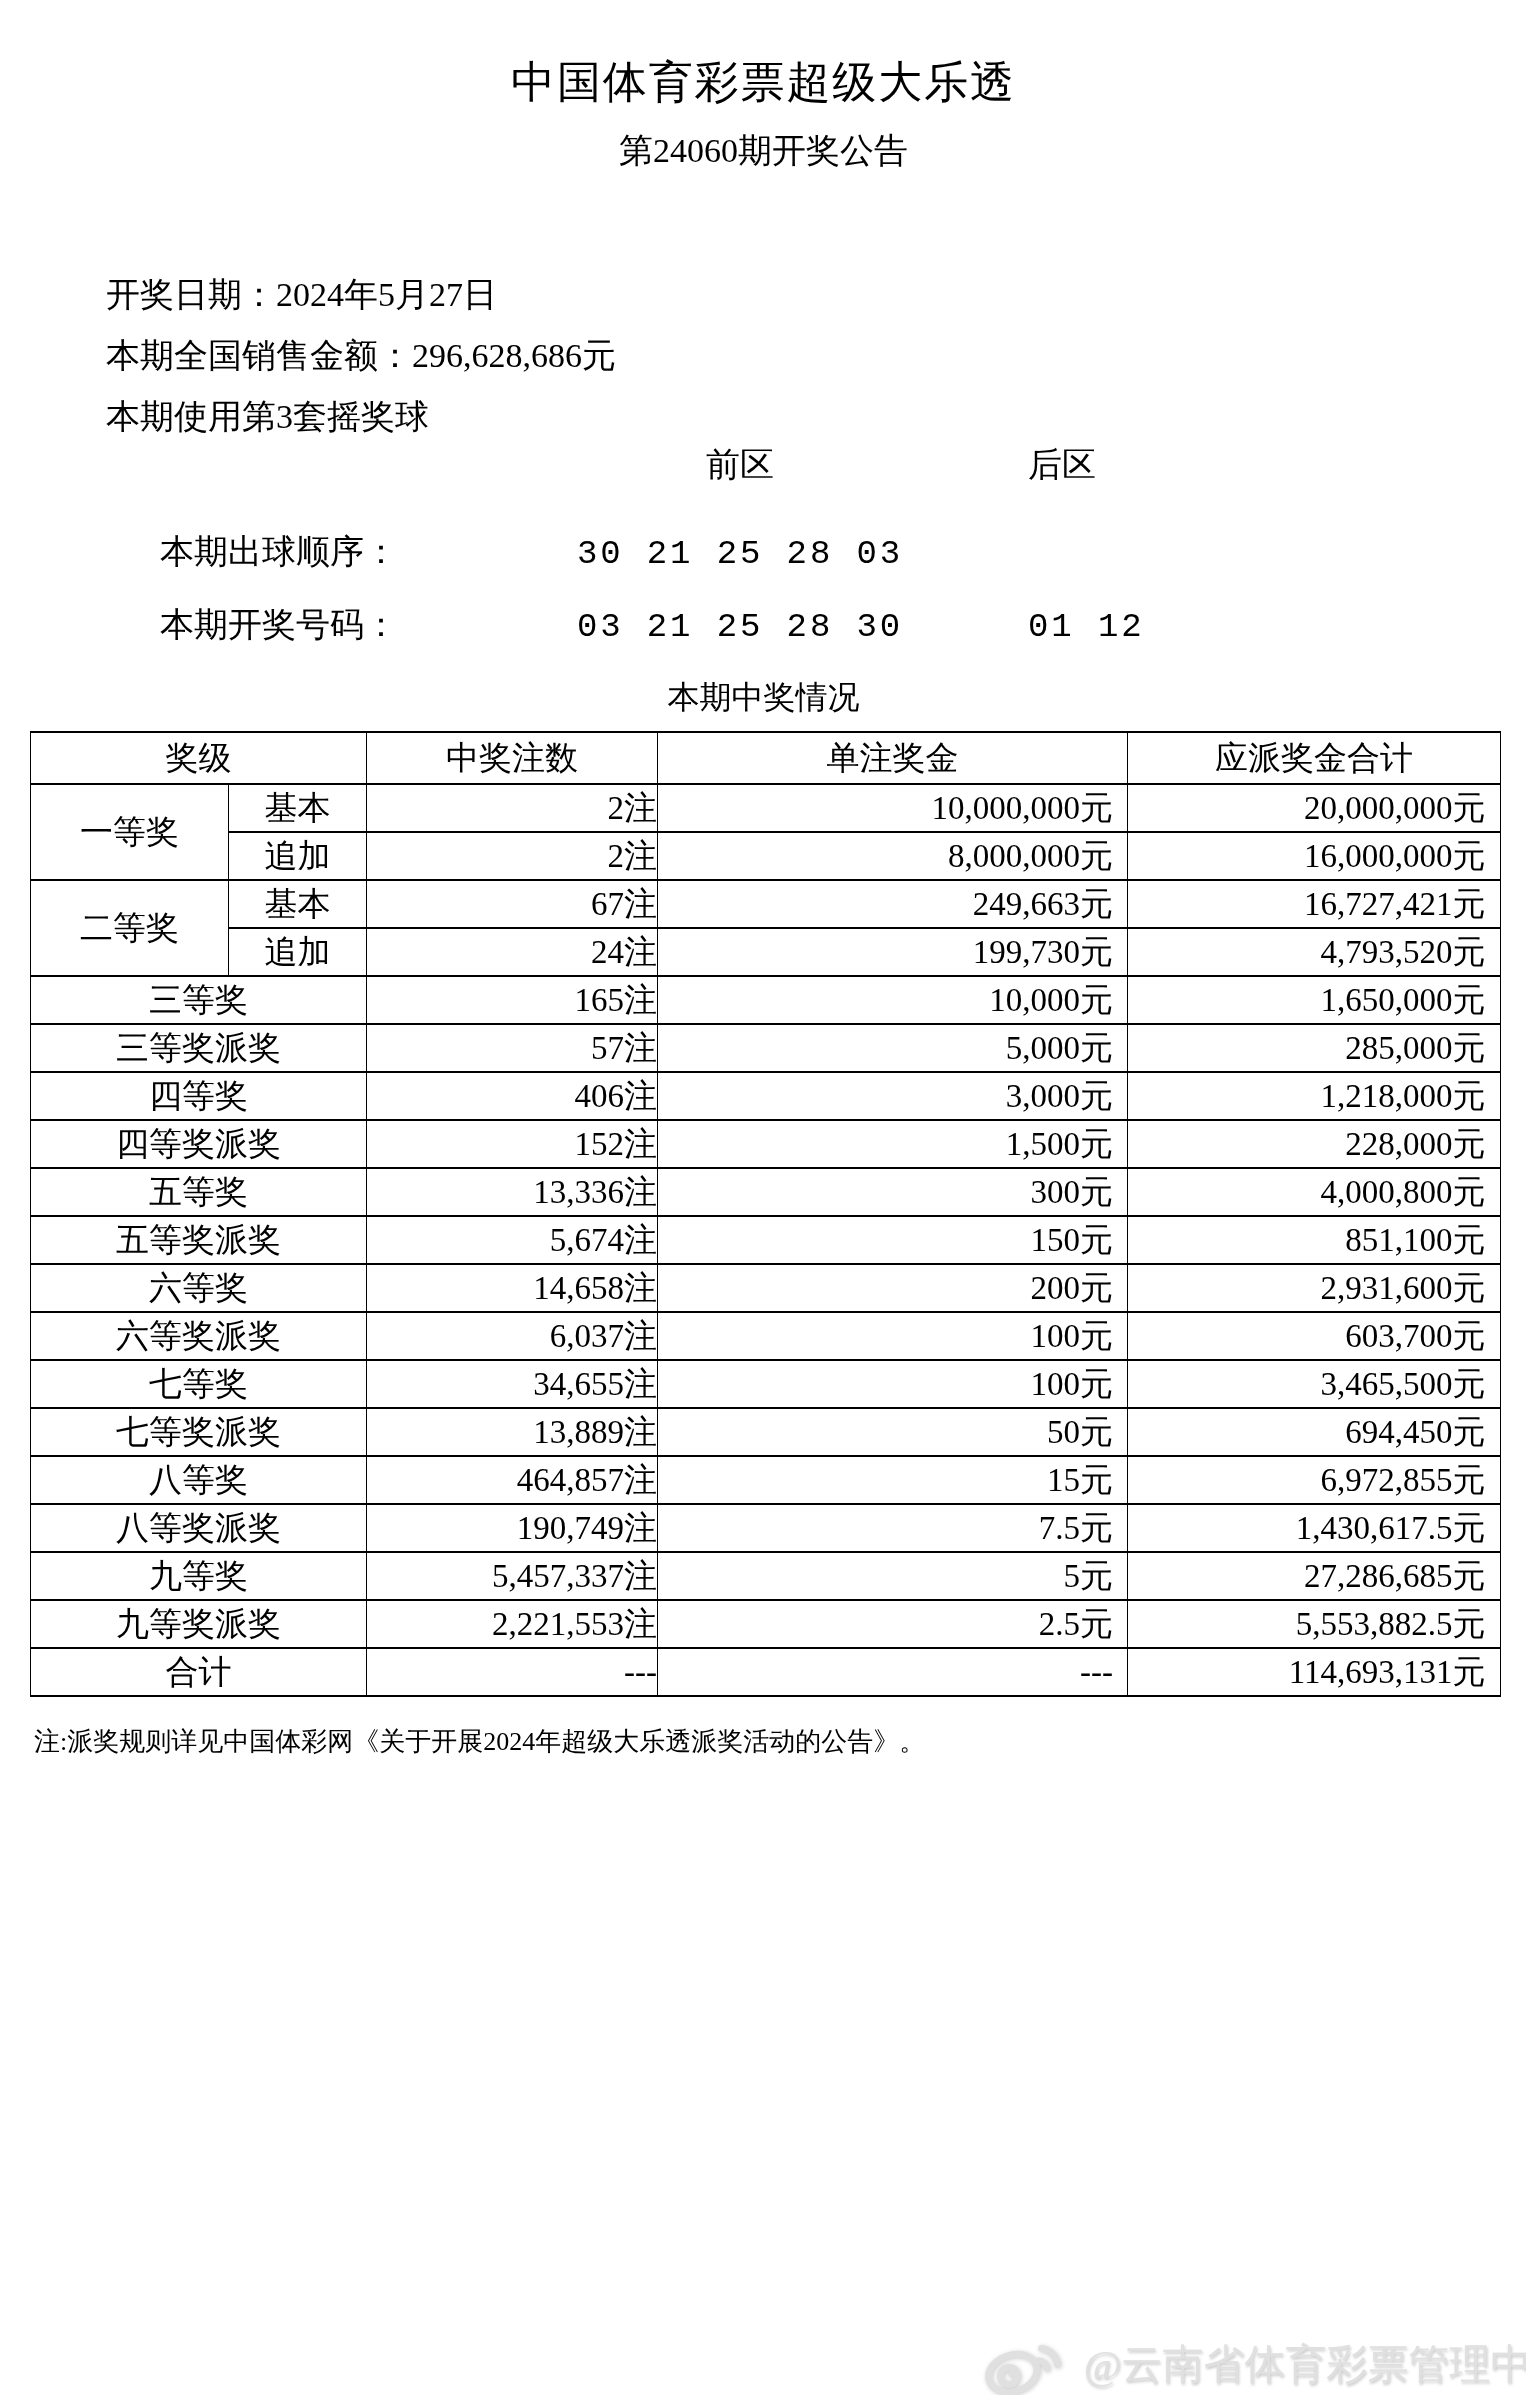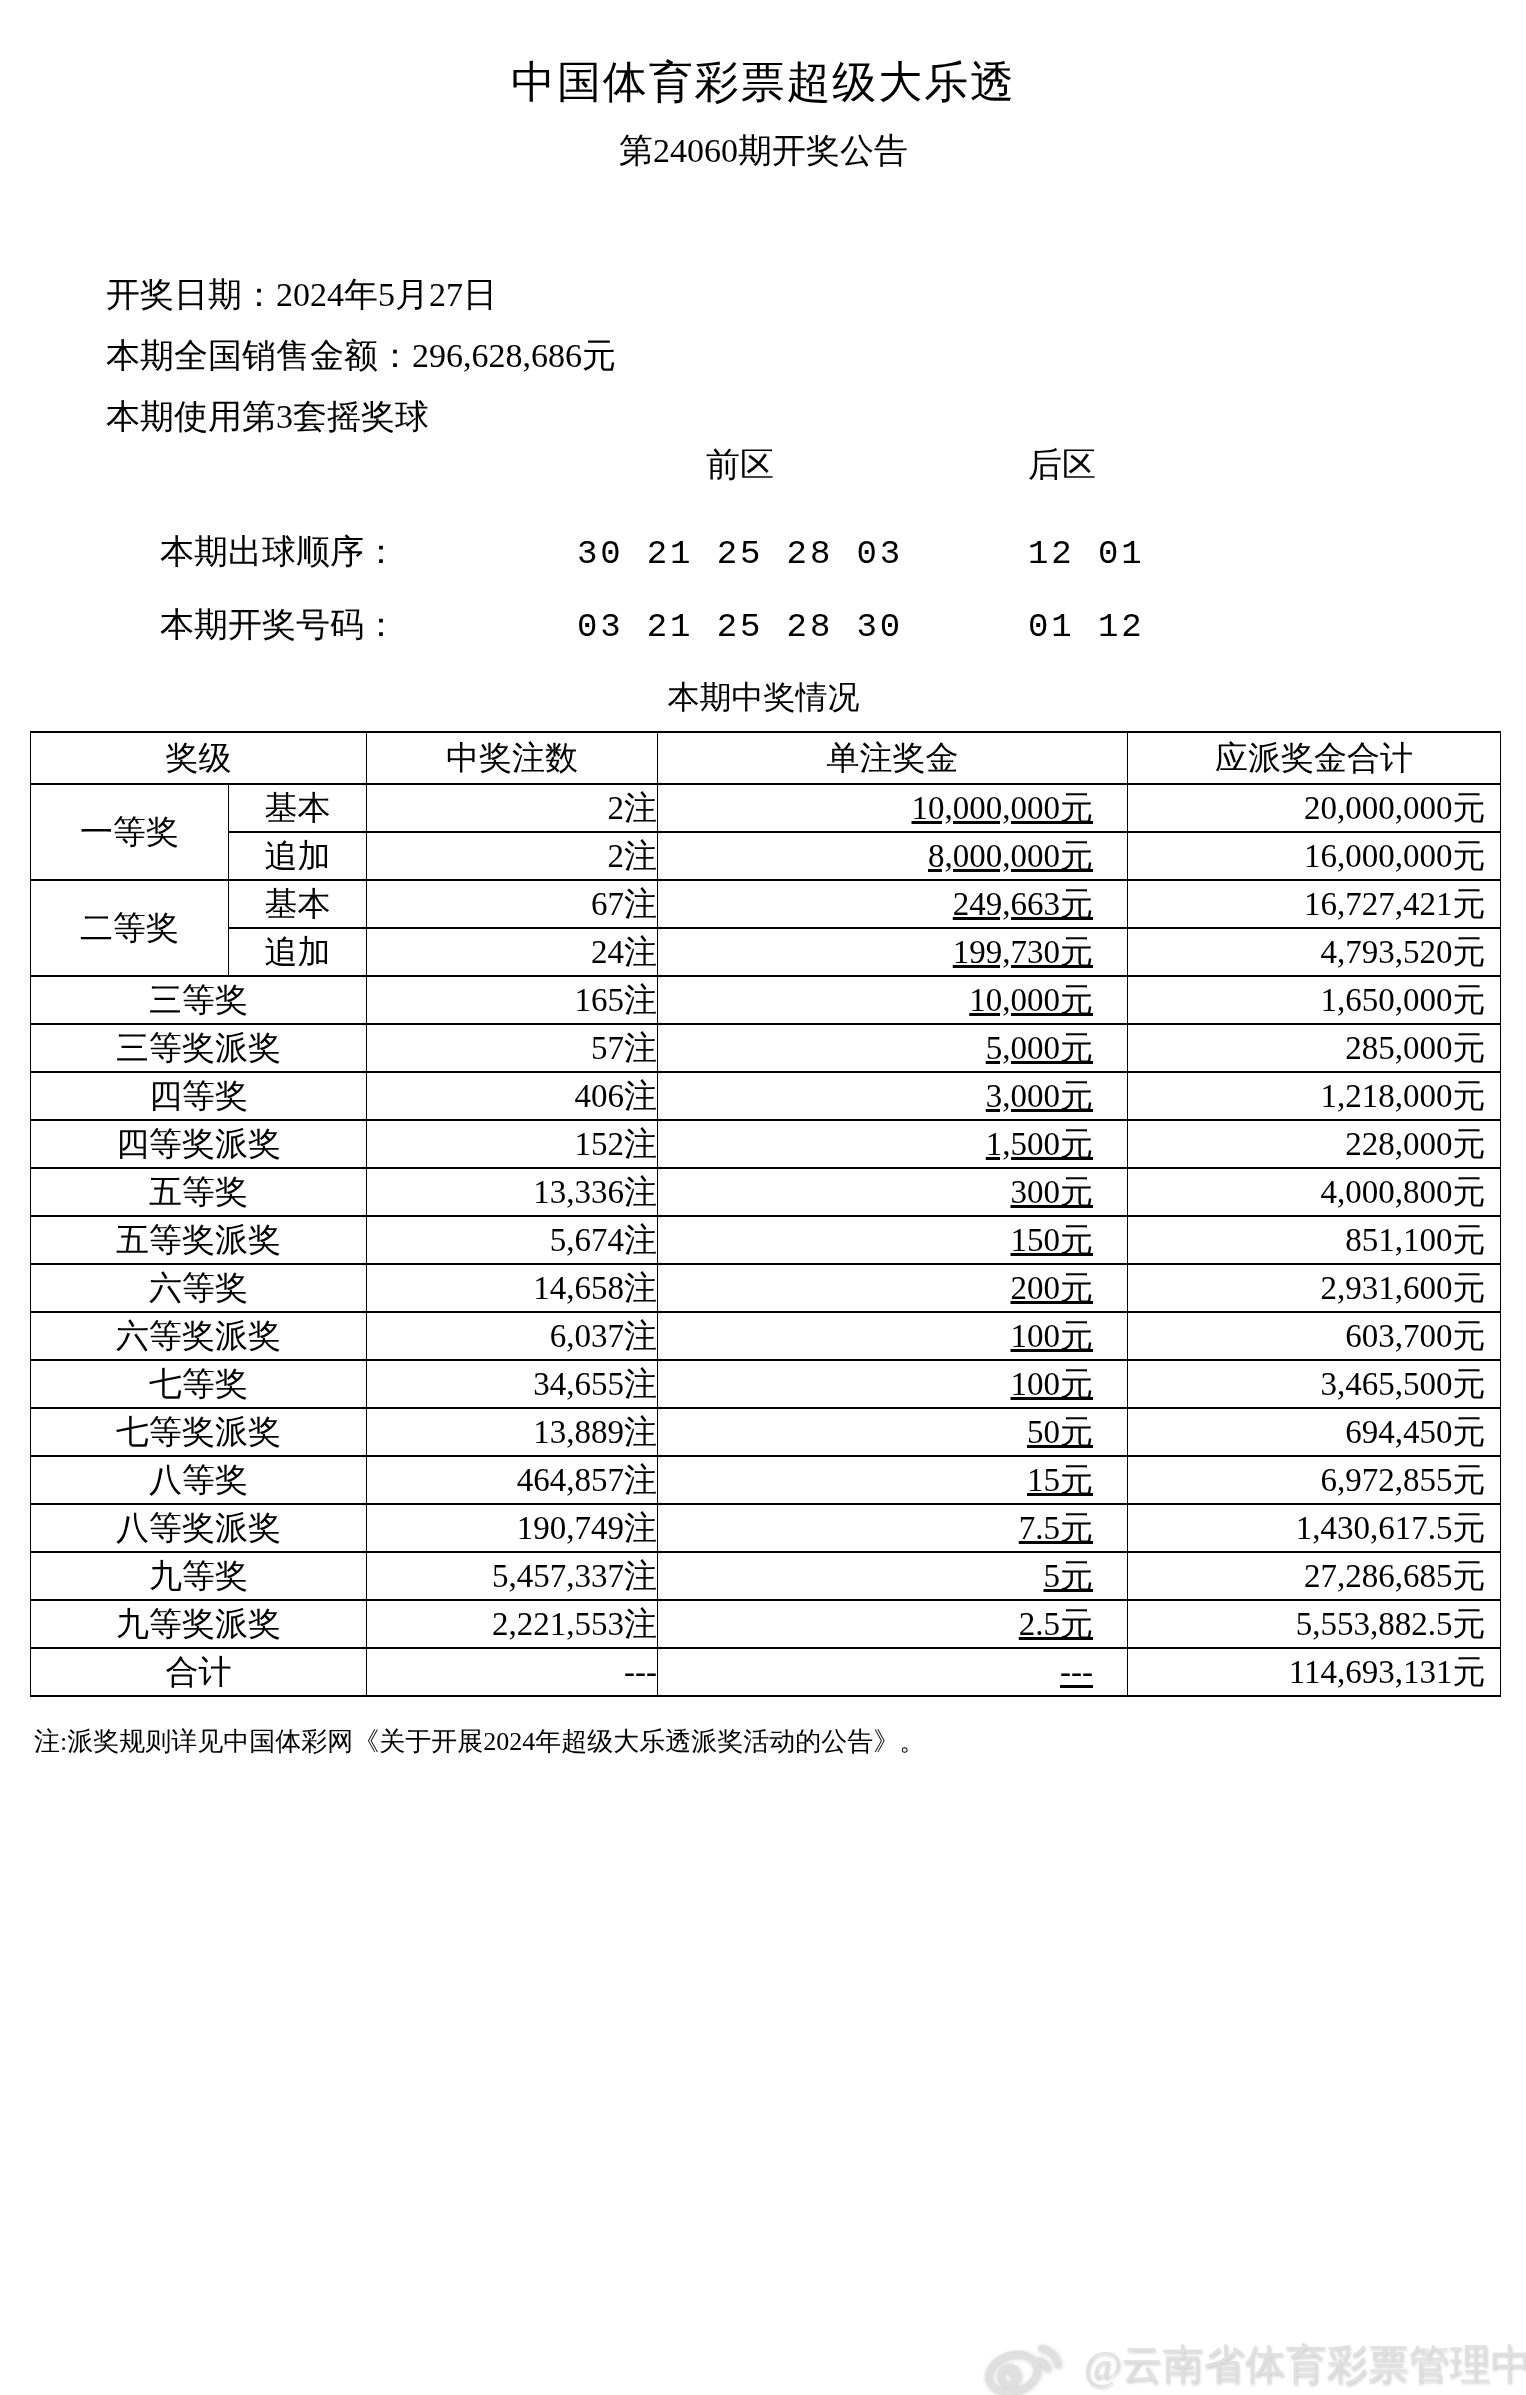--- a/index.html
+++ b/index.html
@@ -108,7 +108,6 @@
   <div class="zone-row row-draw-order">
     <span class="zr-label">本期出球顺序：</span>
     <span class="zr-front num">30 21 25 28 03</span>
-    <span class="zr-back num">12 01</span>
   </div>
 
   <div class="zone-row row-winning">

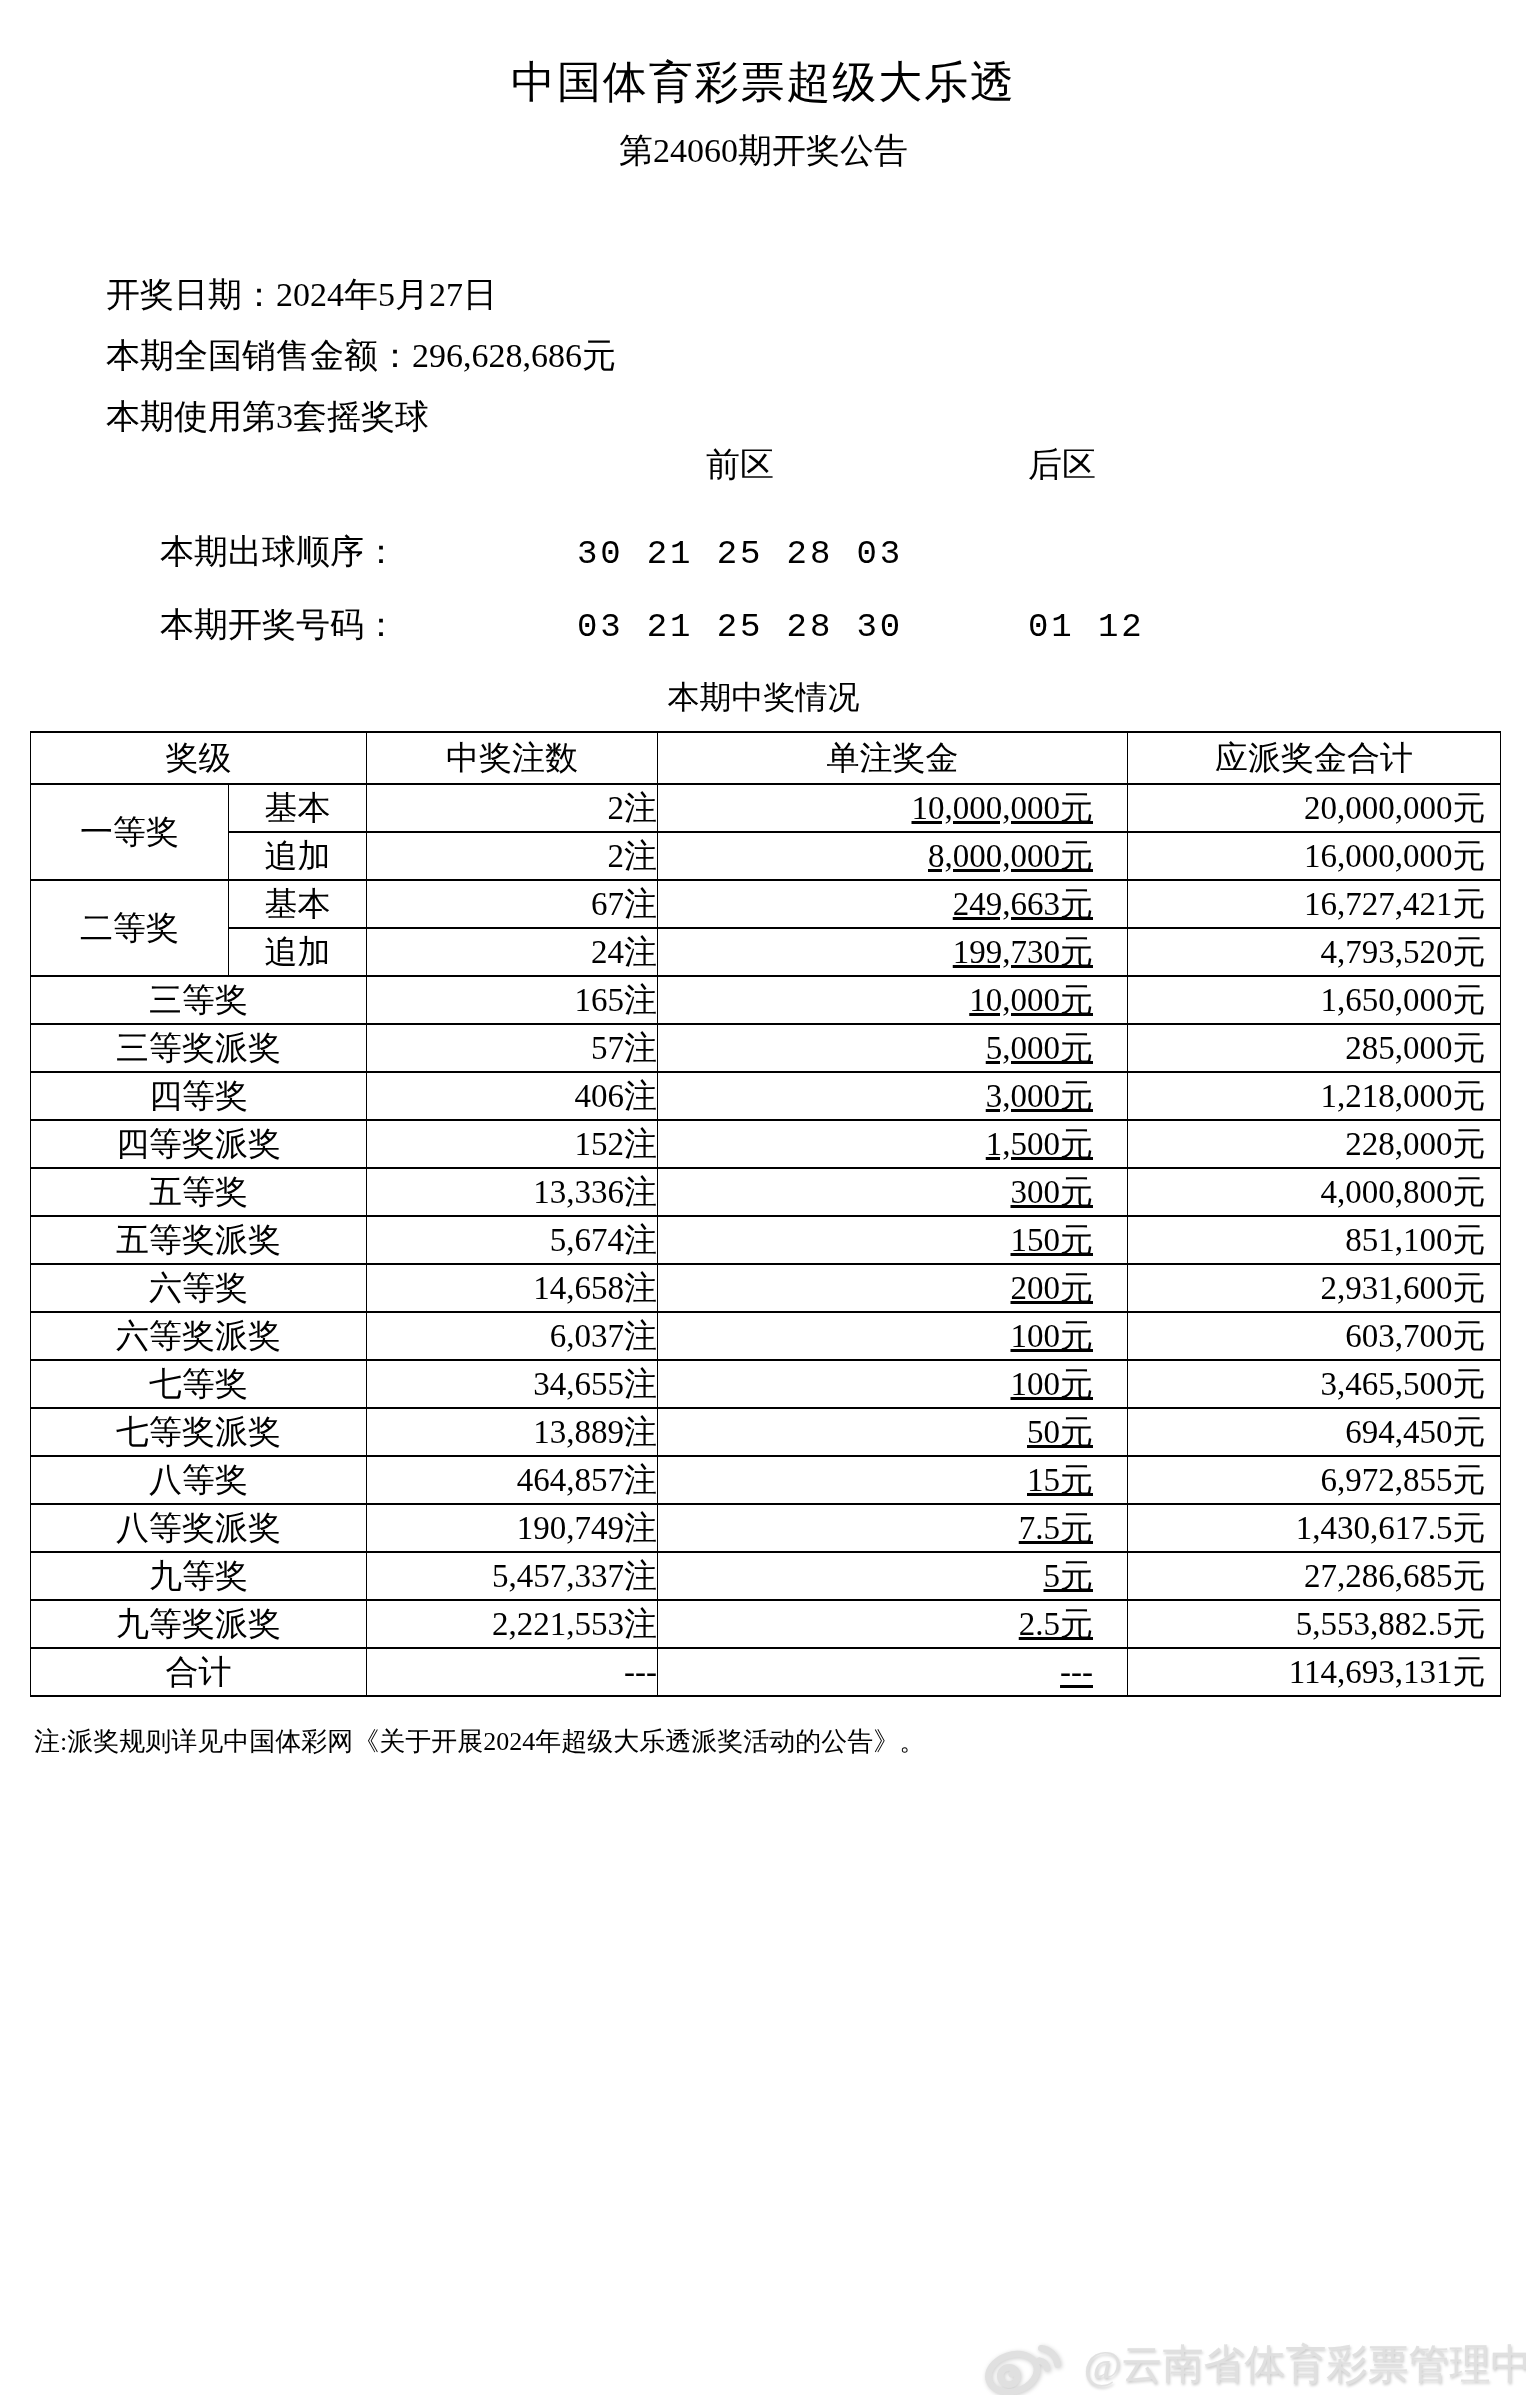--- a/index.html
+++ b/index.html
@@ -64,7 +64,7 @@
   .c-center { text-align: center; }
   .c-right  { text-align: right; }
   .pad-count  { }
-  .pad-single { padding-right: 34px; text-decoration: underline; }
+  .pad-single { padding-right: 14px; }
   .pad-total  { padding-right: 14.4px; }
   .table-note {
     position: absolute; top: 1710px; left: 34px;

